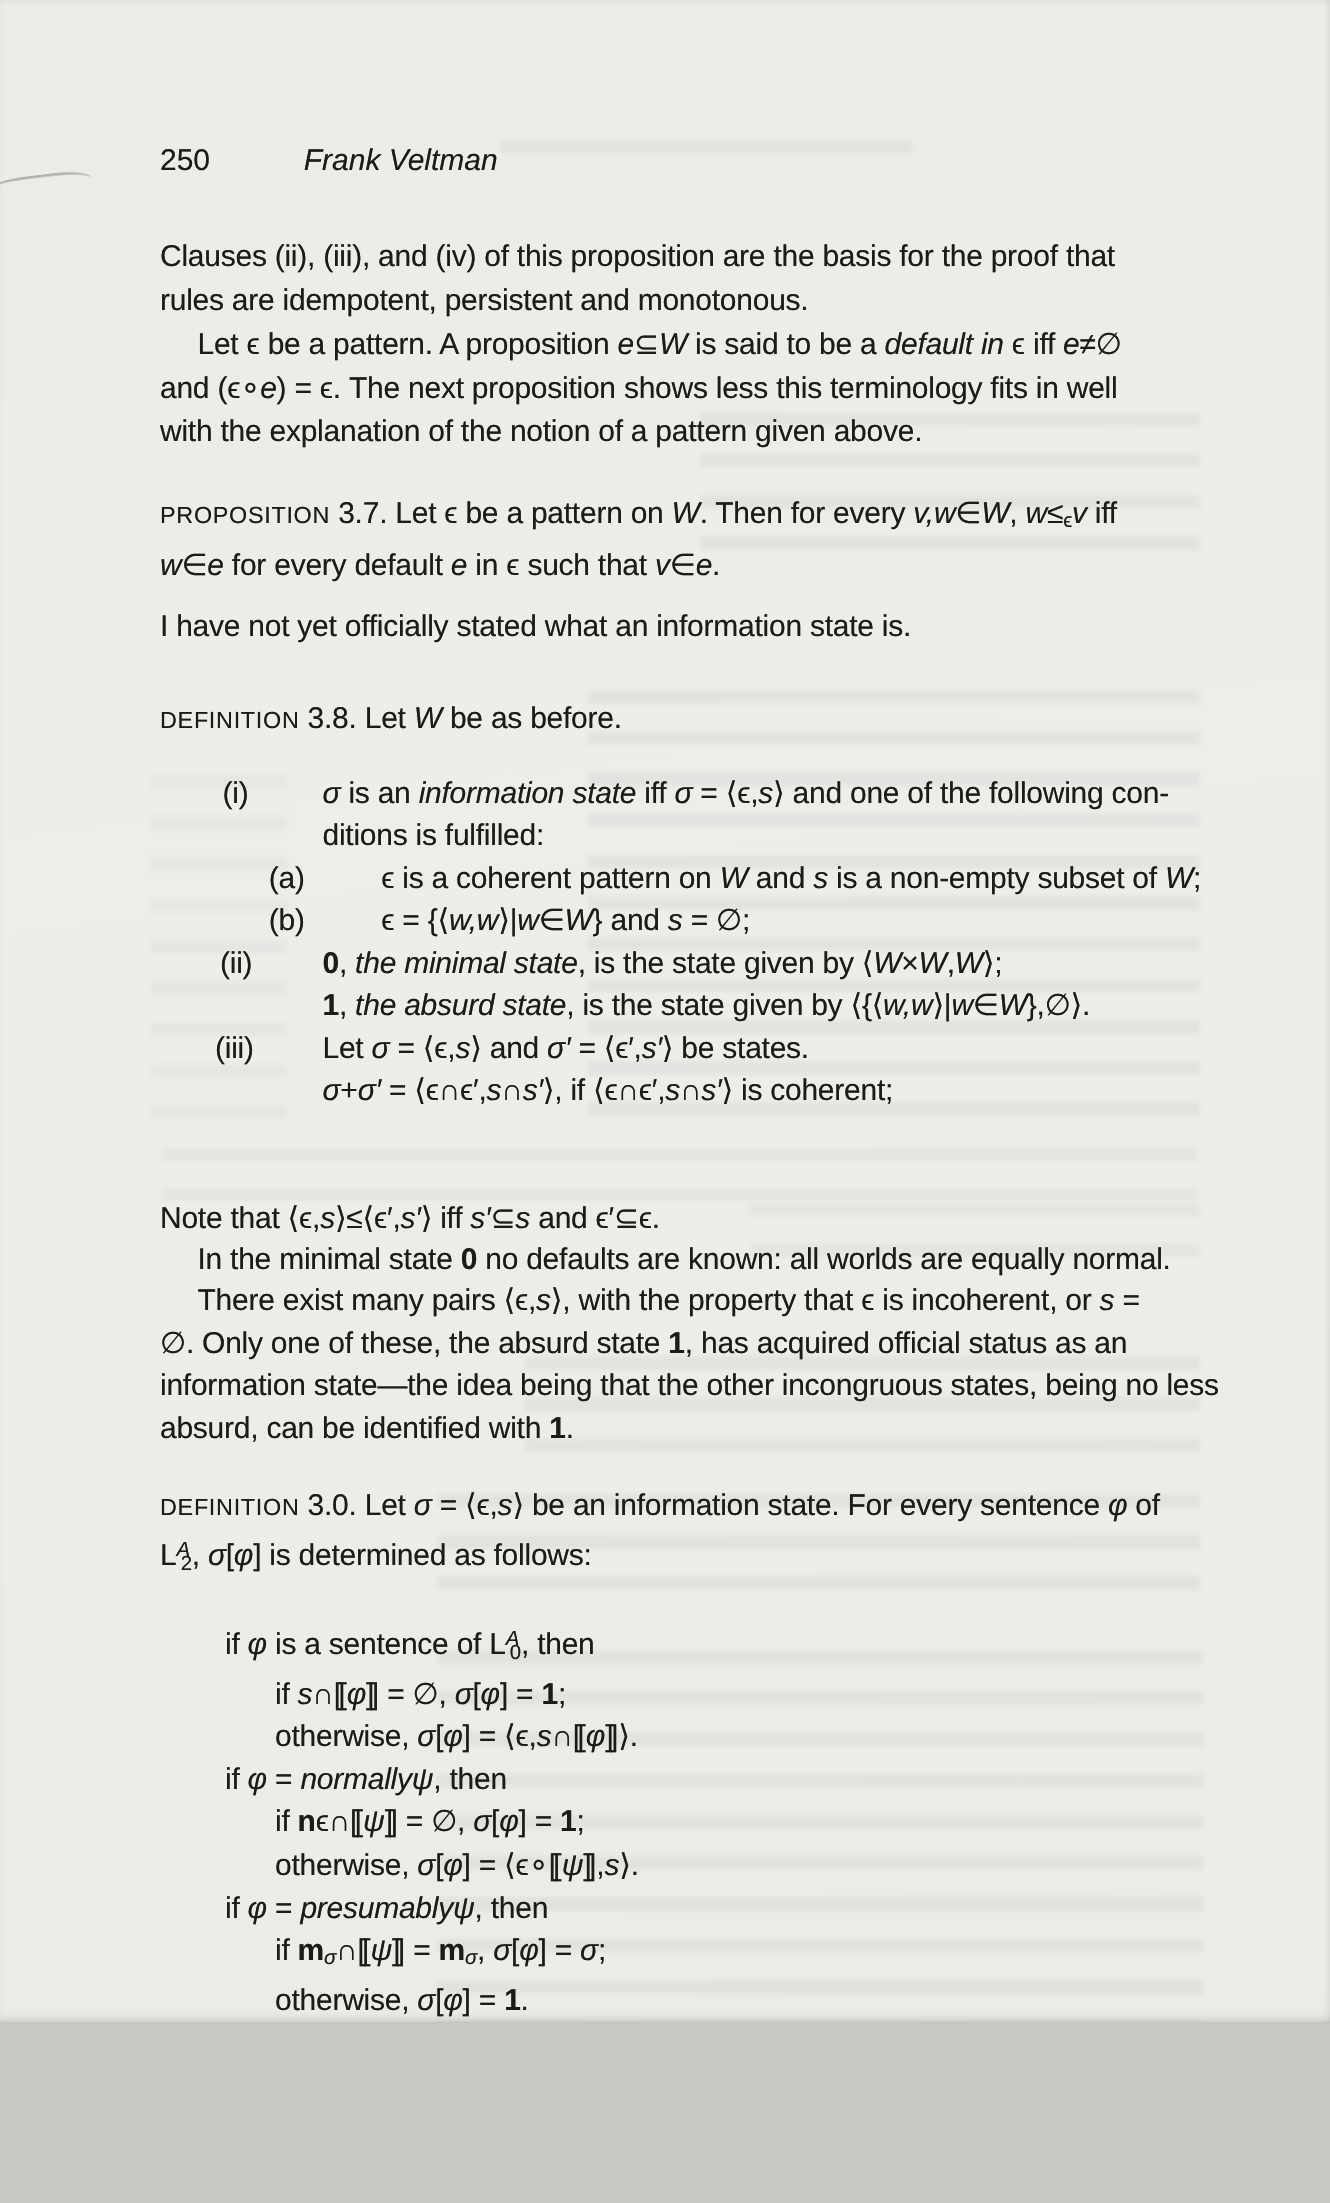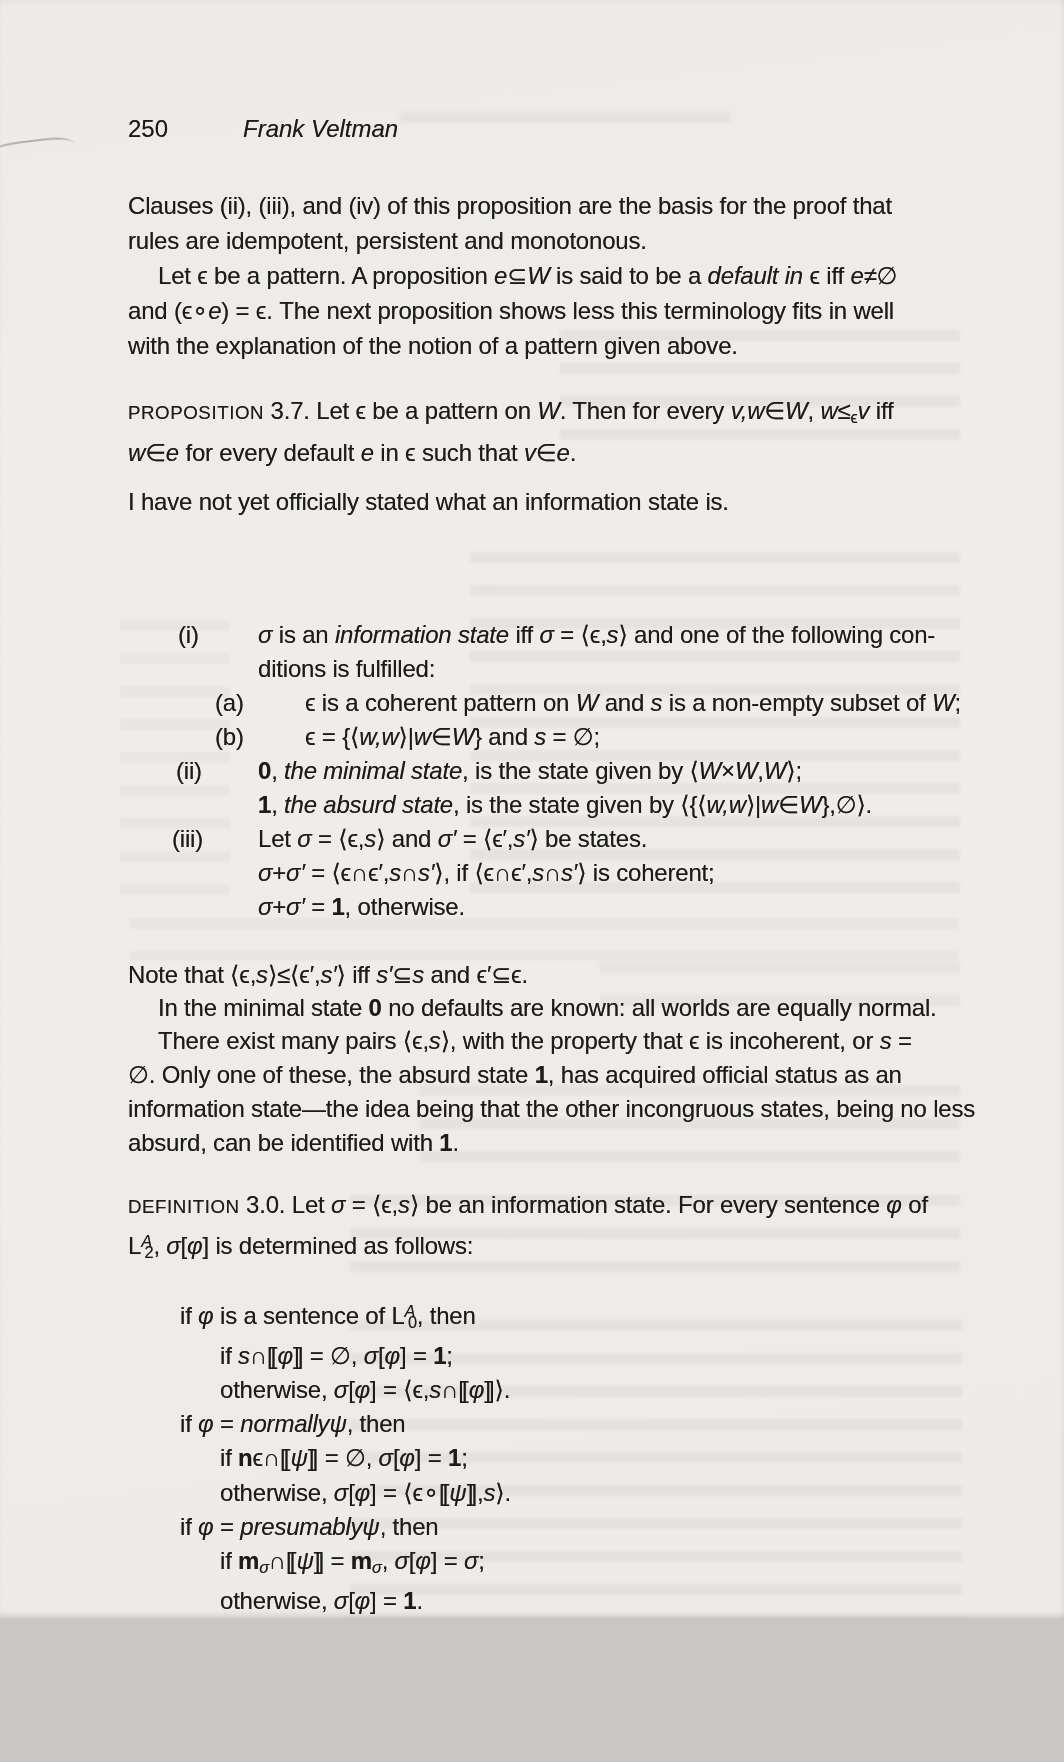--- a/index.html
+++ b/index.html
@@ -74,6 +74,9 @@
       <div class="block" style="top: 485px;">
         <div class="line"><span>I have not yet officially stated what an information state is.</span></div>
       </div>
+      <div class="block" style="top: 558px;">
+        <div class="line"><span class="sc">DEFINITION</span><span> 3.8. Let </span><span class="i">W</span><span> be as before.</span></div>
+      </div>
       <div class="block" style="top: 618px; line-height: 34px;">
         <div class="line" style="padding-left: 130px;"><span class="lab" style="left: 50px;">(i)</span><span class="i">σ</span><span> is an </span><span class="i">information state</span><span> iff </span><span class="i">σ</span><span> = ⟨ϵ,</span><span class="i">s</span><span>⟩ and one of the following con-</span></div>
         <div class="line" style="padding-left: 130px;"><span>ditions is fulfilled:</span></div>

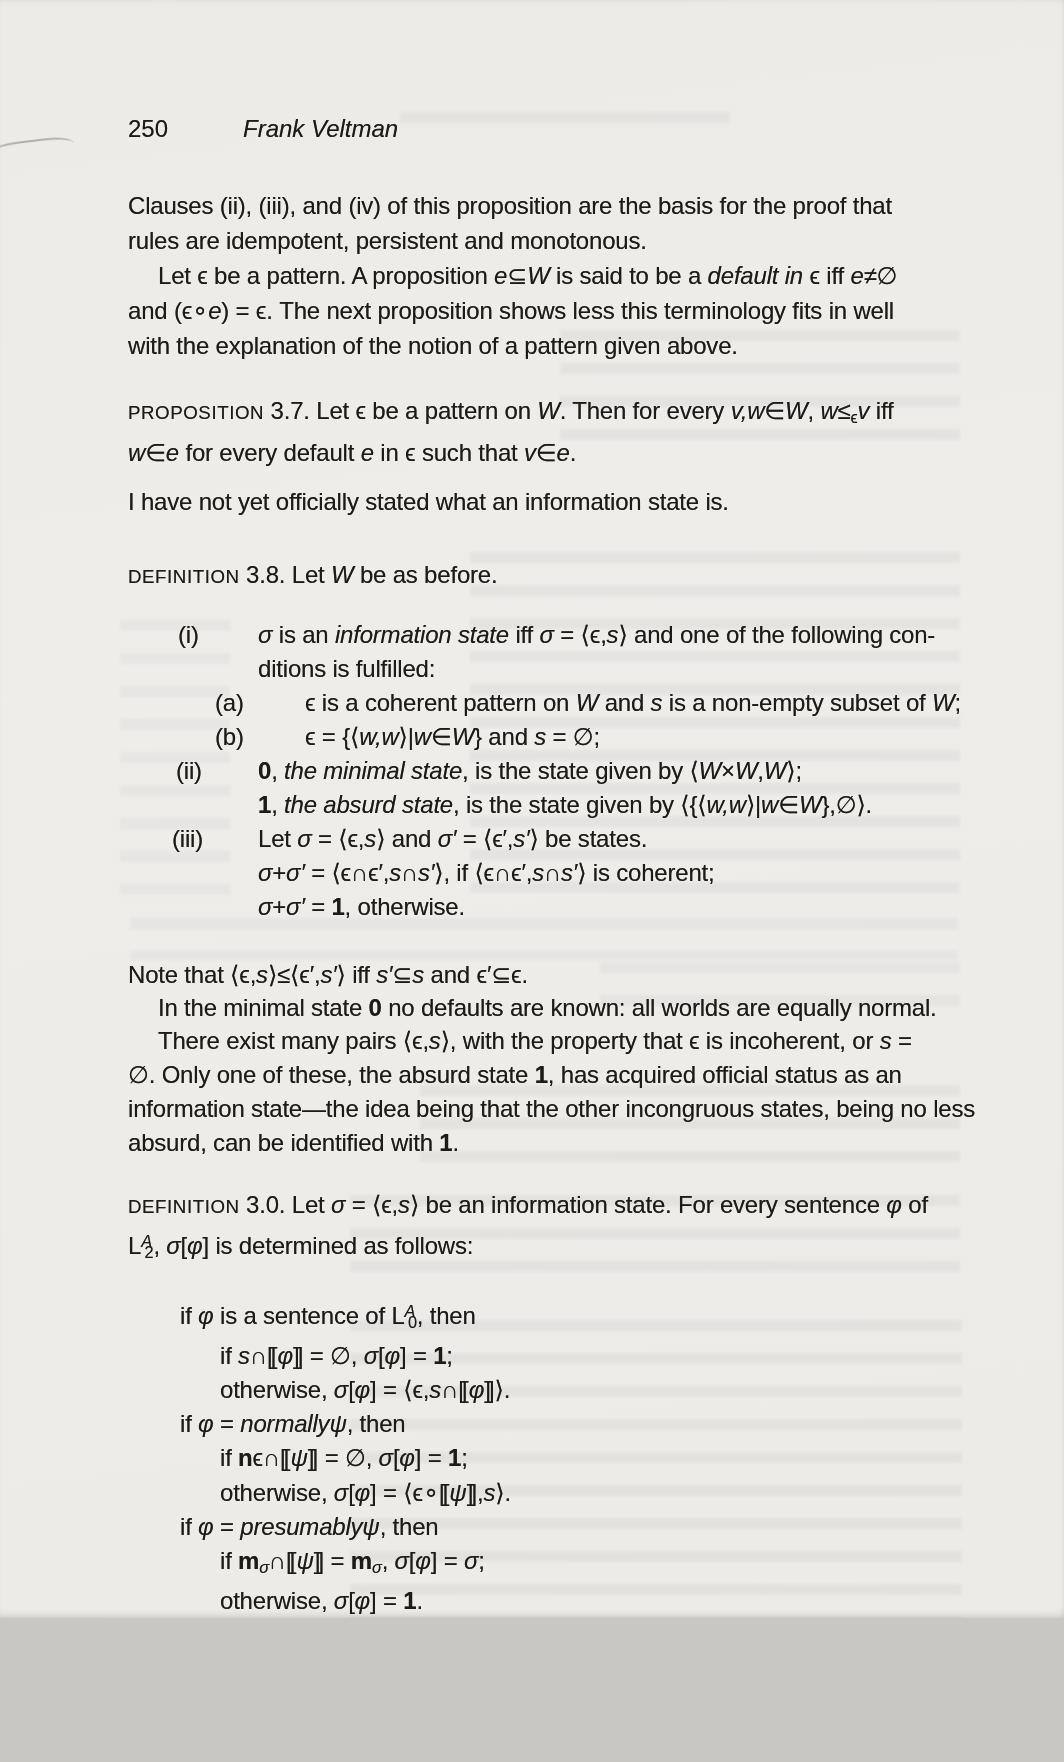--- a/index.html
+++ b/index.html
@@ -86,7 +86,6 @@
         <div class="line" style="padding-left: 130px;"><span class="b">1</span><span>, </span><span class="i">the absurd state</span><span>, is the state given by ⟨{⟨</span><span class="i">w,w</span><span>⟩|</span><span class="i">w</span><span>∈</span><span class="i">W</span><span>},∅⟩.</span></div>
         <div class="line" style="padding-left: 130px;"><span class="lab" style="left: 44px;">(iii)</span><span>Let </span><span class="i">σ</span><span> = ⟨ϵ,</span><span class="i">s</span><span>⟩ and </span><span class="i">σ′</span><span> = ⟨ϵ′,</span><span class="i">s′</span><span>⟩ be states.</span></div>
         <div class="line" style="padding-left: 130px;"><span class="i">σ</span><span>+</span><span class="i">σ′</span><span> = ⟨ϵ∩ϵ′,</span><span class="i">s</span><span>∩</span><span class="i">s′</span><span>⟩, if ⟨ϵ∩ϵ′,</span><span class="i">s</span><span>∩</span><span class="i">s′</span><span>⟩ is coherent;</span></div>
-        <div class="line" style="padding-left: 130px;"><span class="i">σ</span><span>+</span><span class="i">σ′</span><span> = </span><span class="b">1</span><span>, otherwise.</span></div>
       </div>
       <div class="block" style="top: 958px;">
         <div class="line"><span>Note that ⟨ϵ,</span><span class="i">s</span><span>⟩≤⟨ϵ′,</span><span class="i">s′</span><span>⟩ iff </span><span class="i">s′</span><span>⊆</span><span class="i">s</span><span> and ϵ′⊆ϵ.</span></div>

